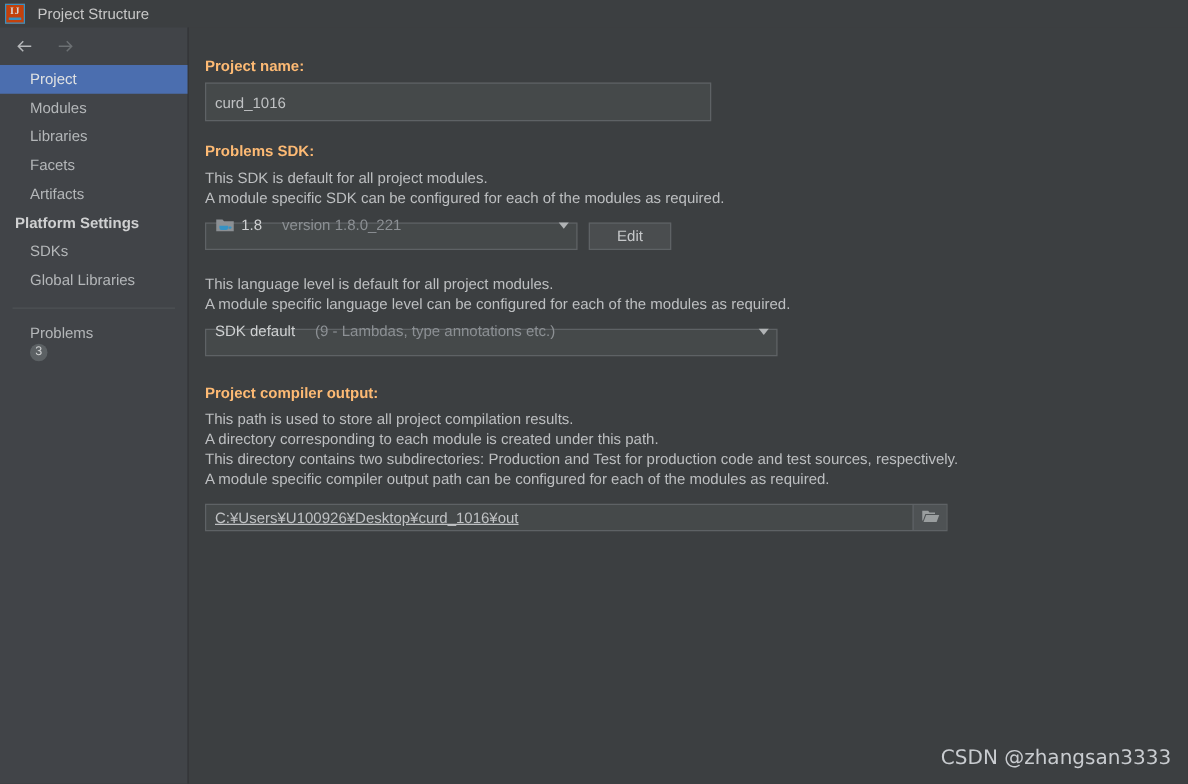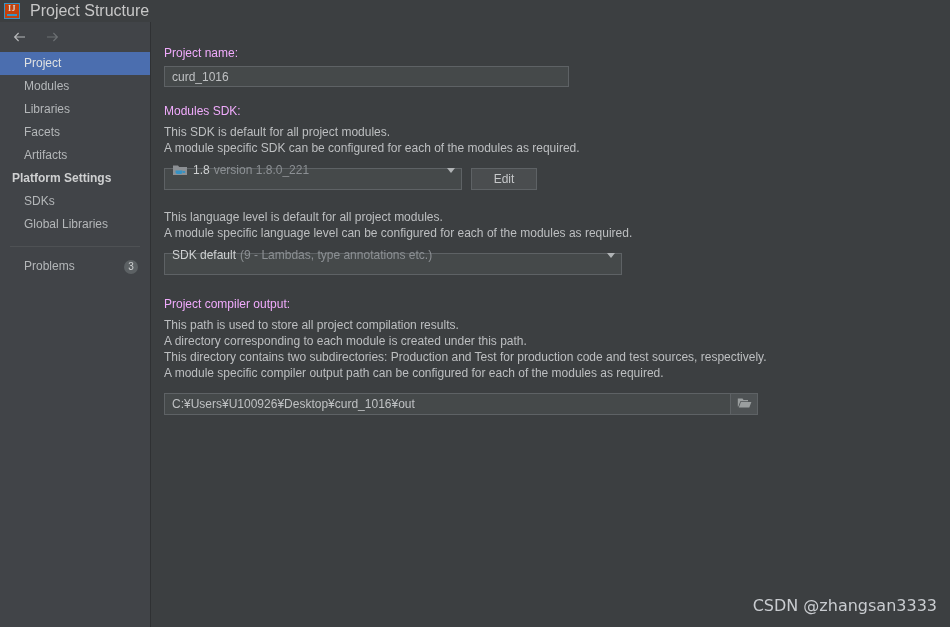--- a/index.html
+++ b/index.html
@@ -56,7 +56,7 @@
   }
   .titlebar-title {
     margin-left: 10px;
-    font-size: 16px;
+    font-size: 12px;
     color: #c7c7c7;
   }
 

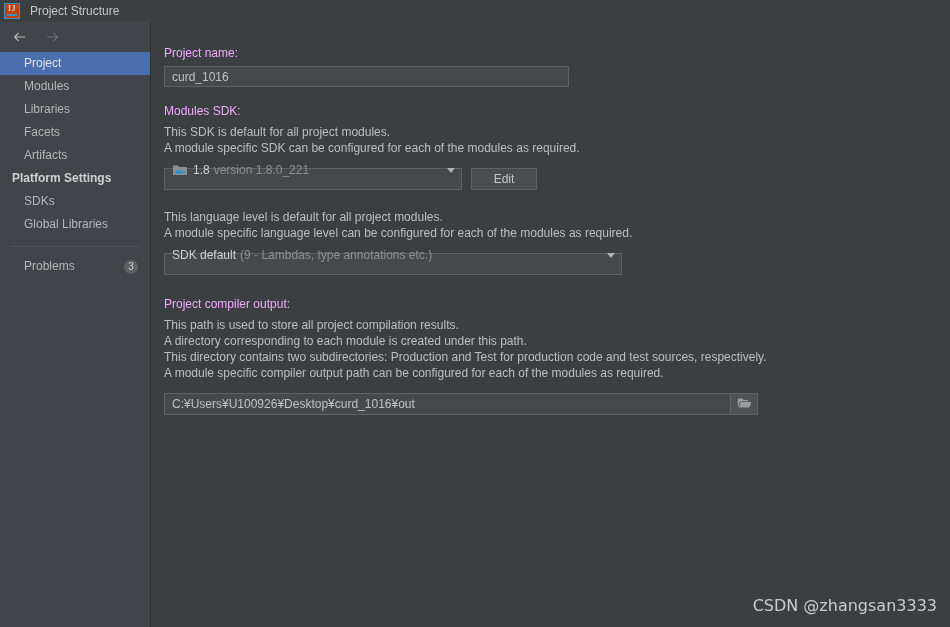--- a/index.html
+++ b/index.html
@@ -145,8 +145,8 @@
 
   .field-label {
     font-size: 12px;
-    color: #f0abfc;
-    font-weight: normal;
+    color: #fdba74;
+    font-weight: bold;
     margin-bottom: 6px;
   }
   .desc-line {

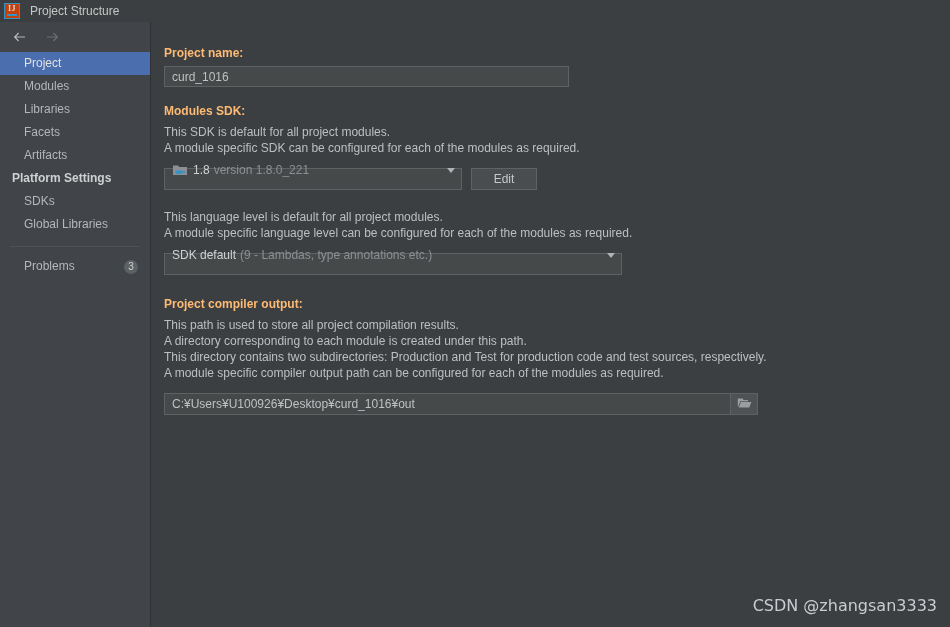--- a/index.html
+++ b/index.html
@@ -156,7 +156,7 @@
   }
 
   .text-input {
-    height: 21px;
+    height: 31px;
     background: #45494a;
     border: 1px solid #5e6265;
     box-sizing: border-box;

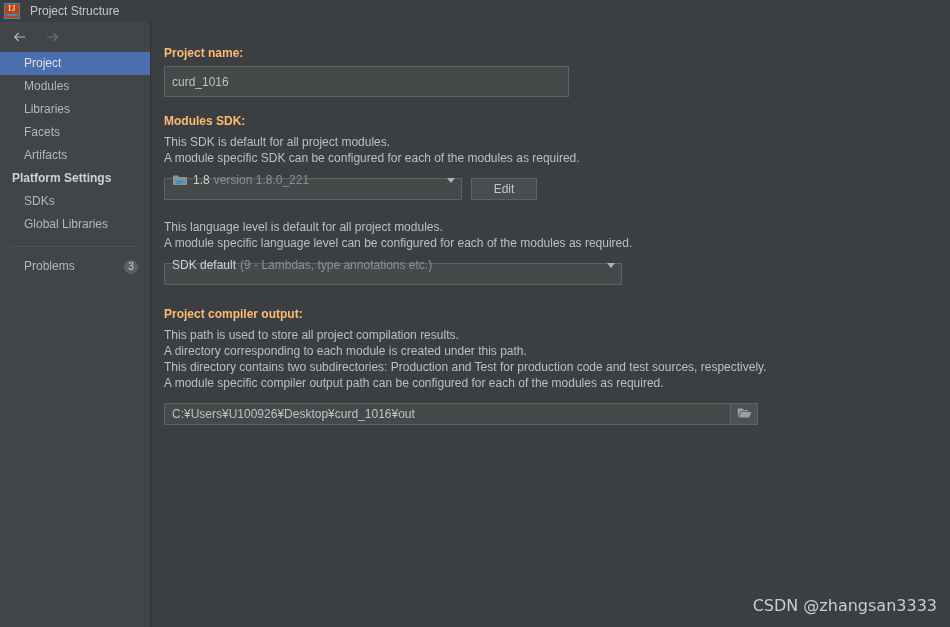--- a/index.html
+++ b/index.html
@@ -311,7 +311,7 @@
       <span>curd_1016</span>
     </div>
 
-    <div class="field-label">Modules SDK:</div>
+    <div class="field-label">Problems SDK:</div>
     <div class="desc-line">This SDK is default for all project modules.</div>
     <div class="desc-line">A module specific SDK can be configured for each of the modules as required.</div>
     <div class="section-gap-sm"></div>

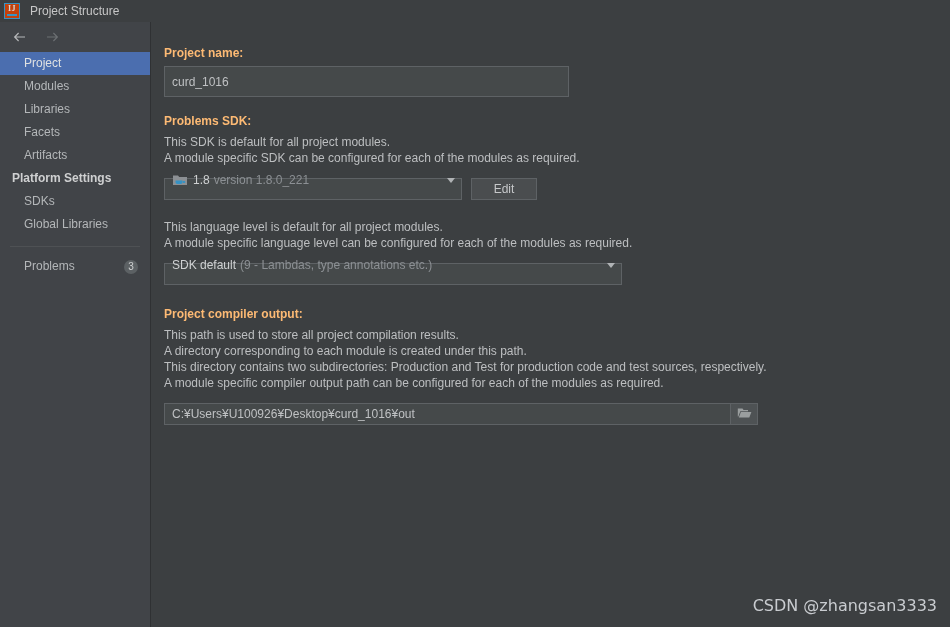--- a/index.html
+++ b/index.html
@@ -185,7 +185,7 @@
   .combo-sdk { width: 298px; }
   .combo-lang { width: 458px; }
   .combo-value { color: #cfd1d2; }
-  .combo-sub { color: #8c9094; margin-left: 4px; }
+  .combo-sub { color: #8c9094; margin-left: 16px; }
   .combo-arrow {
     margin-left: auto;
     width: 20px;

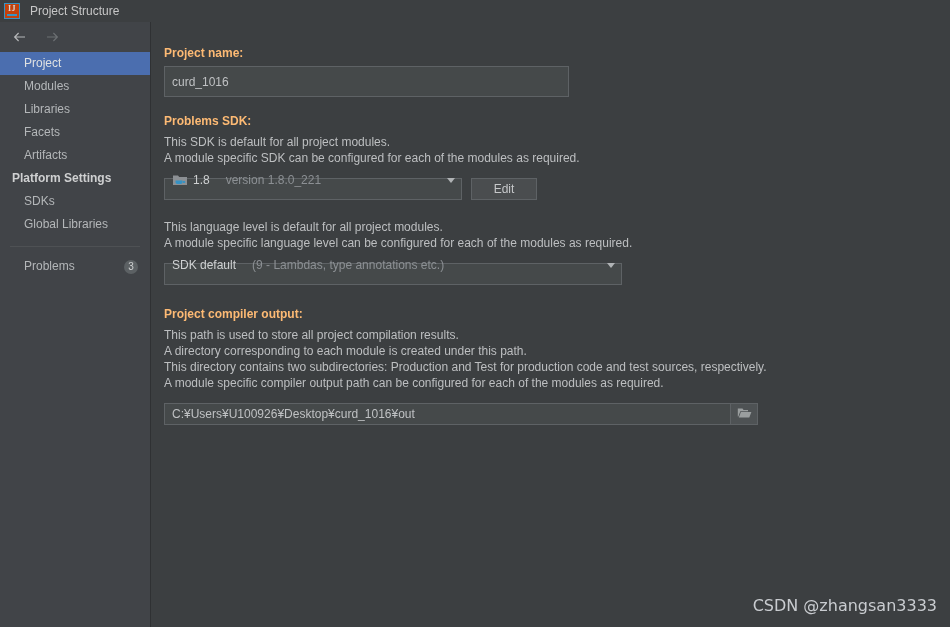--- a/index.html
+++ b/index.html
@@ -117,9 +117,10 @@
   }
   .nav-item.with-badge {
     display: flex;
-    align-items: center;
+    align-items: flex-start;
     justify-content: space-between;
     padding-right: 12px;
+    flex-direction: column;
   }
   .badge {
     background: #5c6164;

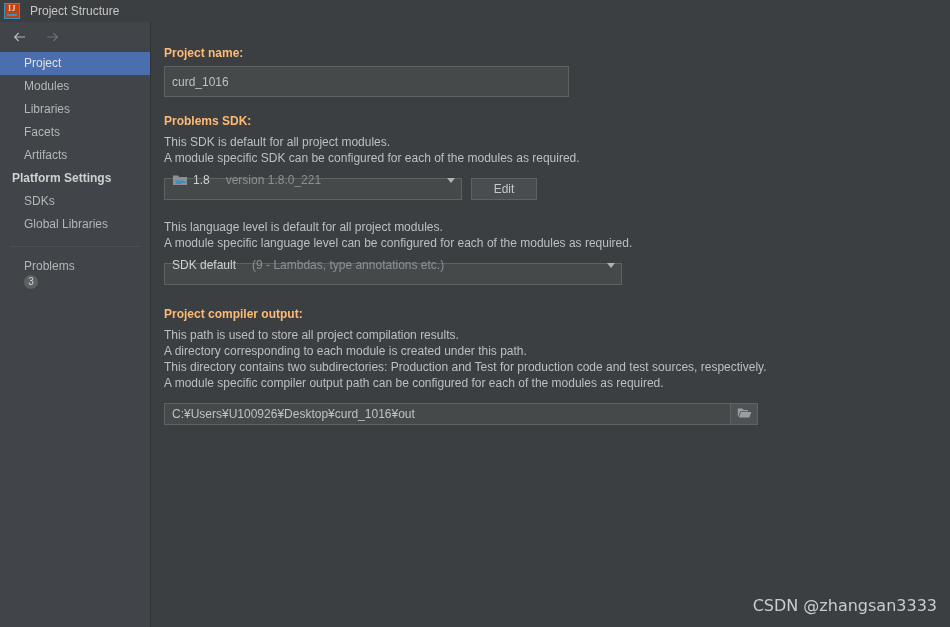--- a/index.html
+++ b/index.html
@@ -237,7 +237,7 @@
     color: #bfc1c3;
     padding-left: 7px;
   }
-  .path-text { flex: 1 1 auto; }
+  .path-text { flex: 1 1 auto; text-decoration: underline; }
   .browse-btn {
     width: 26px;
     height: 20px;

